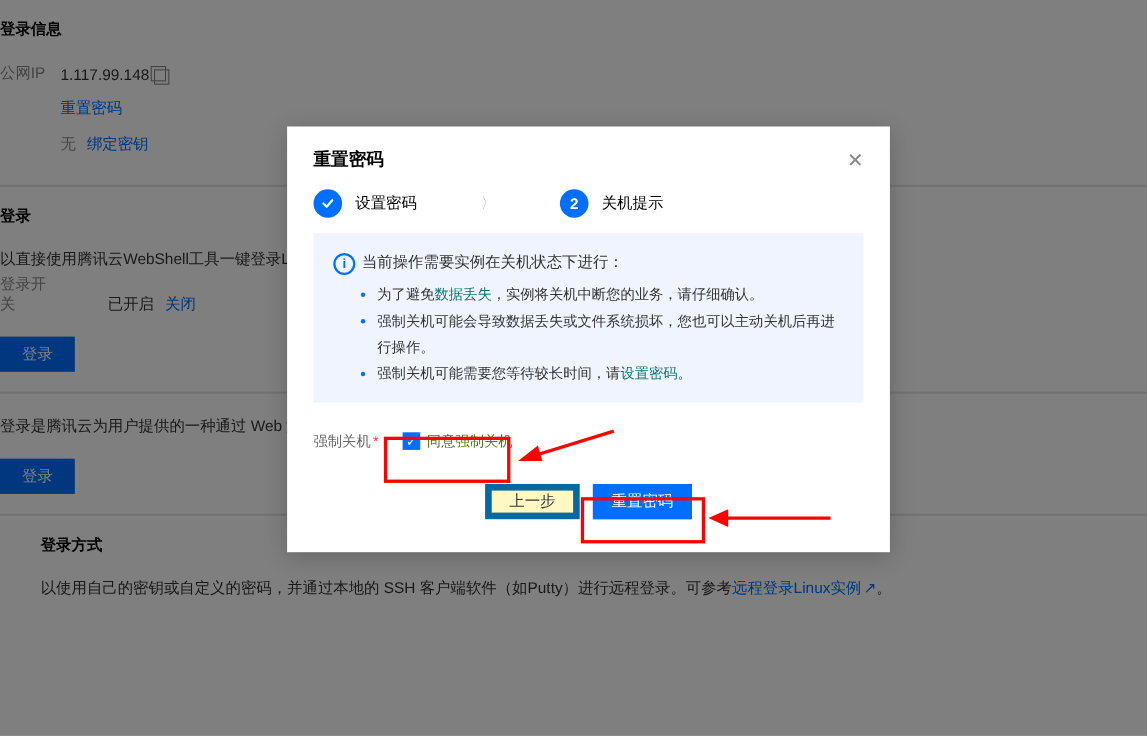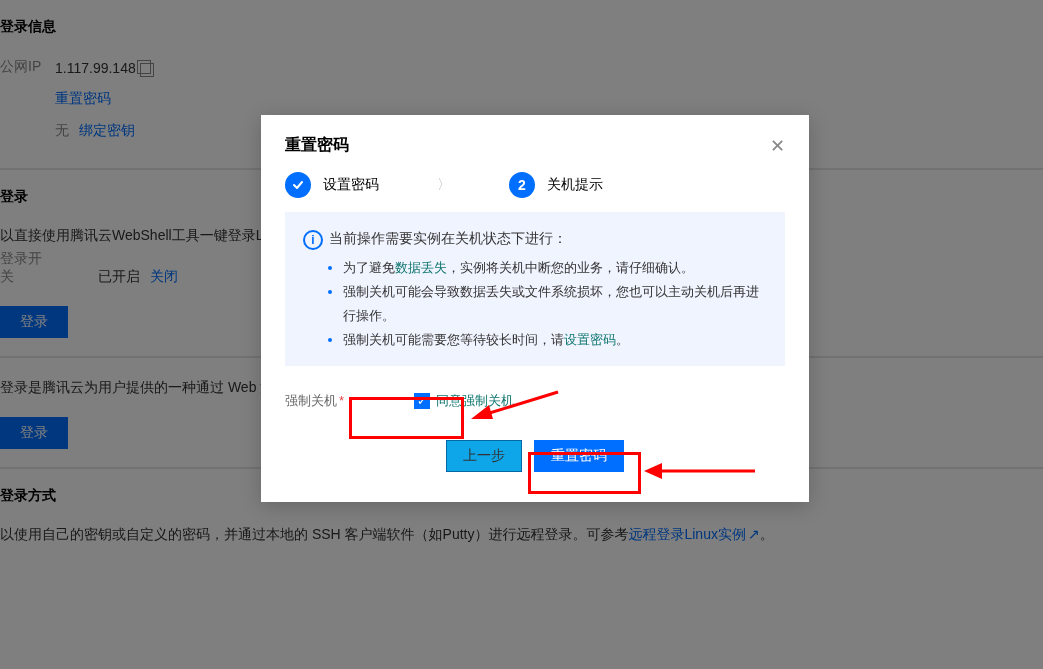--- a/index.html
+++ b/index.html
@@ -42,7 +42,7 @@
   .alert li{color:#333;font-size:13px;line-height:1.85;}
   .alert li::marker{color:#006eff;}
   .warn{color:#0f766e;}
-  .form-row{display:flex;align-items:center;padding:6px 24px 10px 24px;gap:48px;}
+  .form-row{display:flex;align-items:center;padding:6px 24px 10px 24px;}
   .form-lbl{color:#666;font-size:13px;}
   .req{color:#e54545;margin-left:2px;}
   .chk-wrap{display:flex;align-items:center;margin-left:14px;padding:6px 8px;}

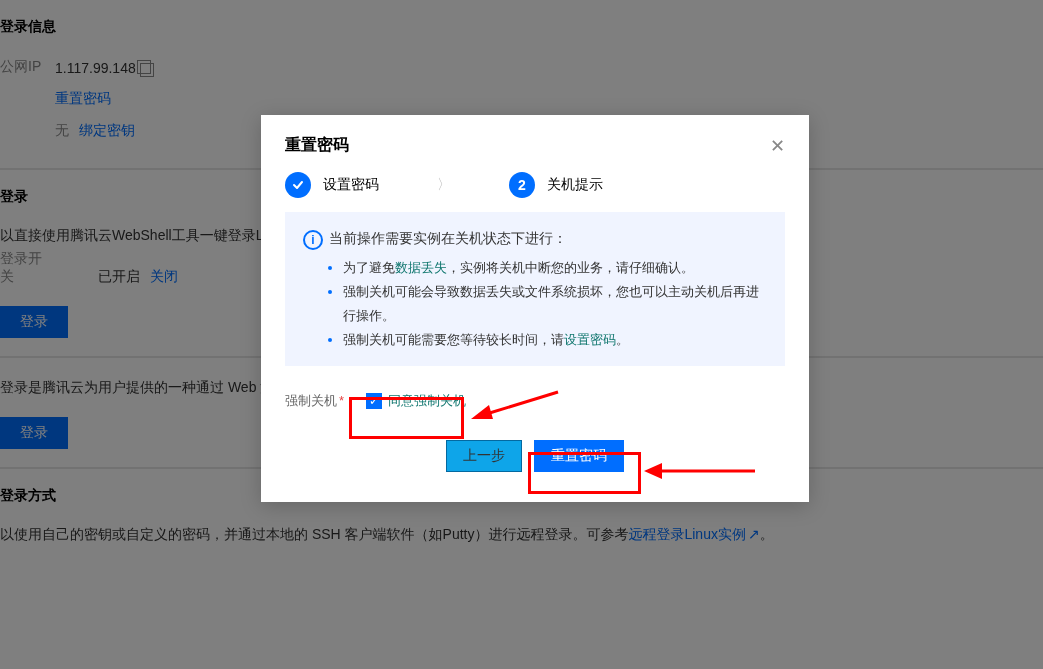--- a/index.html
+++ b/index.html
@@ -47,7 +47,7 @@
   .req{color:#e54545;margin-left:2px;}
   .chk-wrap{display:flex;align-items:center;margin-left:14px;padding:6px 8px;}
   .chk{width:16px;height:16px;background:#006eff;display:inline-flex;align-items:center;justify-content:center;color:#fff;font-size:12px;margin-right:6px;cursor:pointer;}
-  .chk-label{color:#0f766e;font-size:13px;cursor:pointer;}
+  .chk-label{color:#4d7c0f;font-size:13px;cursor:pointer;}
   .modal-foot{display:flex;justify-content:center;gap:12px;padding:14px 0 30px 0;}
   .btn{height:32px;min-width:76px;padding:0 16px;font-size:14px;cursor:pointer;display:inline-flex;align-items:center;justify-content:center;}
   .btn-outline{background:#0ea5e9;border:1px solid #0369a1;color:#333;}

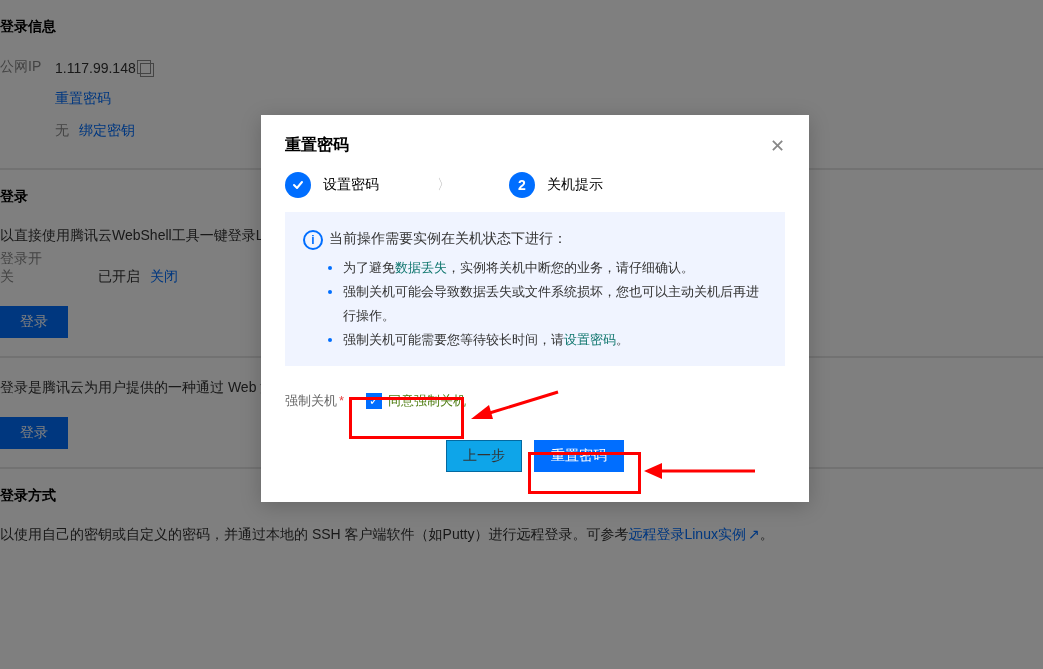--- a/index.html
+++ b/index.html
@@ -50,7 +50,7 @@
   .chk-label{color:#4d7c0f;font-size:13px;cursor:pointer;}
   .modal-foot{display:flex;justify-content:center;gap:12px;padding:14px 0 30px 0;}
   .btn{height:32px;min-width:76px;padding:0 16px;font-size:14px;cursor:pointer;display:inline-flex;align-items:center;justify-content:center;}
-  .btn-outline{background:#0ea5e9;border:1px solid #0369a1;color:#333;}
+  .btn-outline{background:#fef9c3;border:6px solid #0369a1;color:#333;}
   .btn-primary{background:#006eff;color:#fff;border:1px solid #006eff;}
   
   .anno{position:absolute;border:3px solid #ff0000;pointer-events:none;}

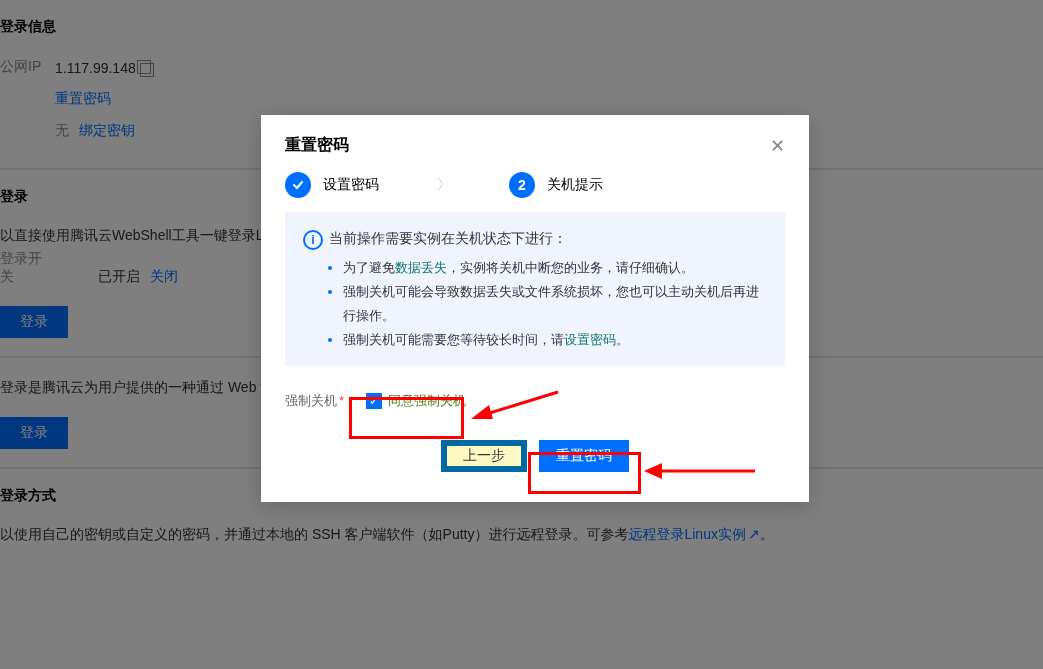--- a/index.html
+++ b/index.html
@@ -97,7 +97,7 @@
     <button class="btn-primary-sm">登录</button>
   </div>
 
-  <div class="sect" style="border-bottom:none;">
+  <div class="sect" style="border-bottom:none;padding-left:37px;">
     <h3>登录方式</h3>
     <p>
       <span>以使用自己的密钥或自定义的密码，并通过本地的 SSH 客户端软件（如Putty）进行远程登录。可参考</span><a href="#"><span>远程登录Linux实例</span><span class="ext-icon">↗</span></a><span>。</span>

